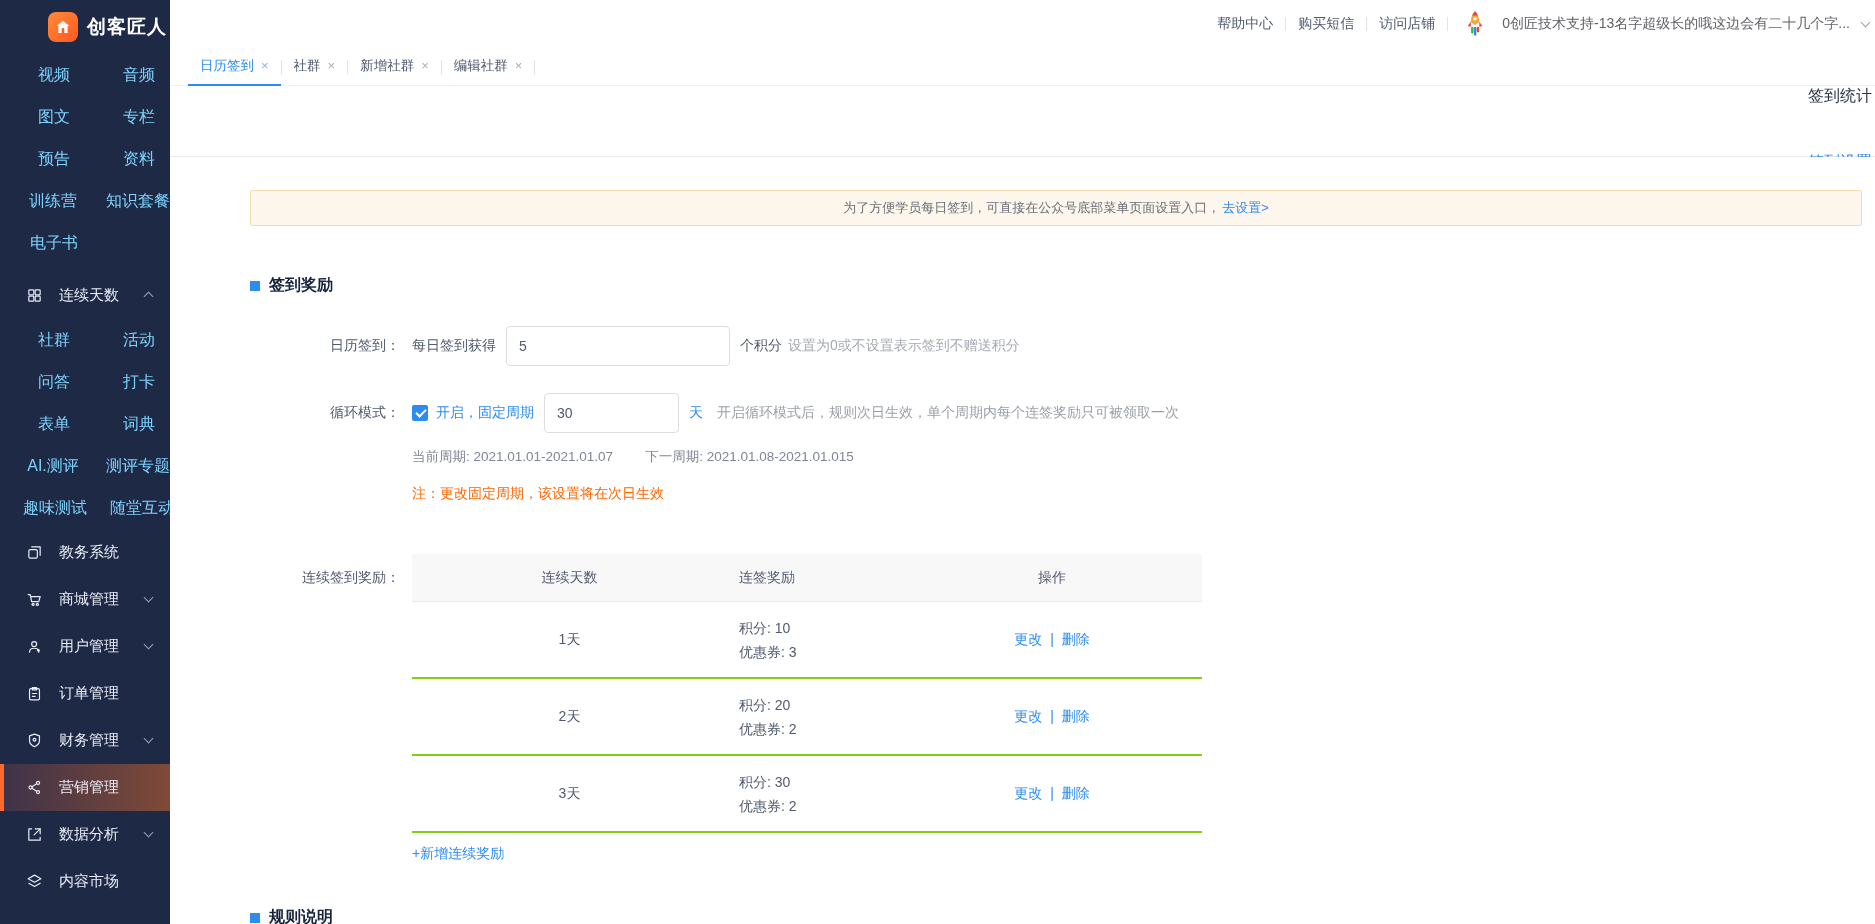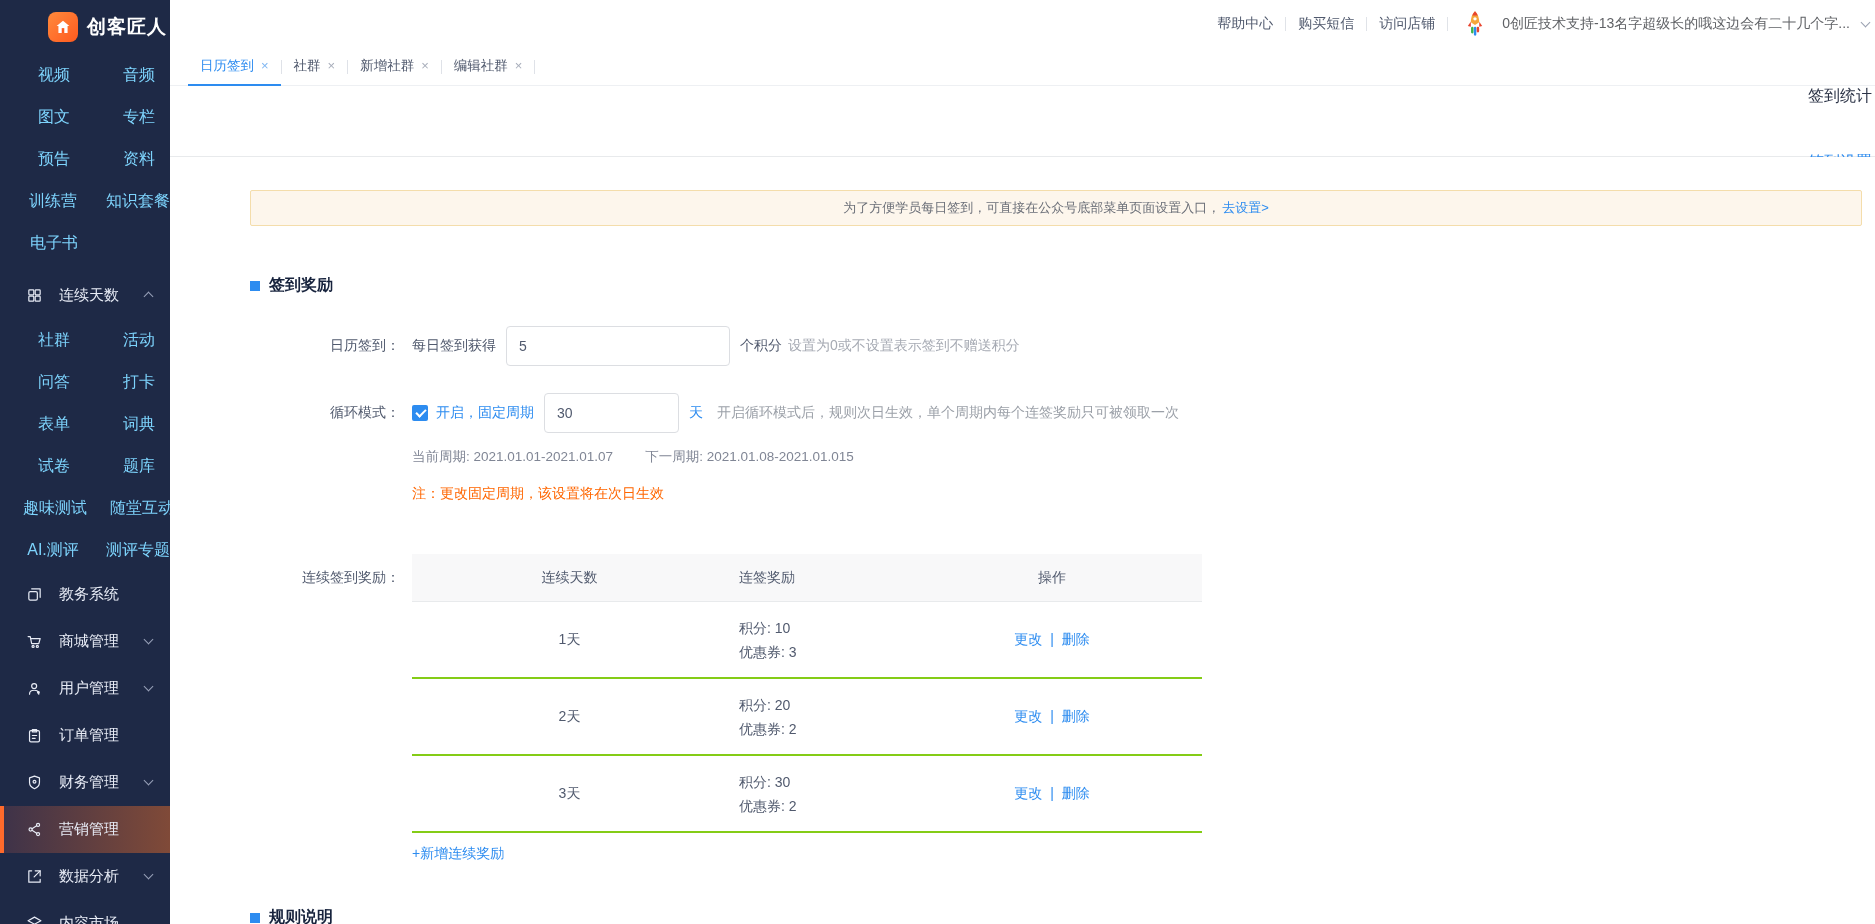--- a/index.html
+++ b/index.html
@@ -146,10 +146,6 @@
   <div class="pair-row">
       <span class="pair-cell">表单</span>
       <span class="pair-cell">词典</span>
-    </div>
-  <div class="pair-row">
-      <span class="pair-cell">试卷</span>
-      <span class="pair-cell">题库</span>
     </div>
   <div class="pair-row">
       <span class="pair-cell">趣味测试</span>

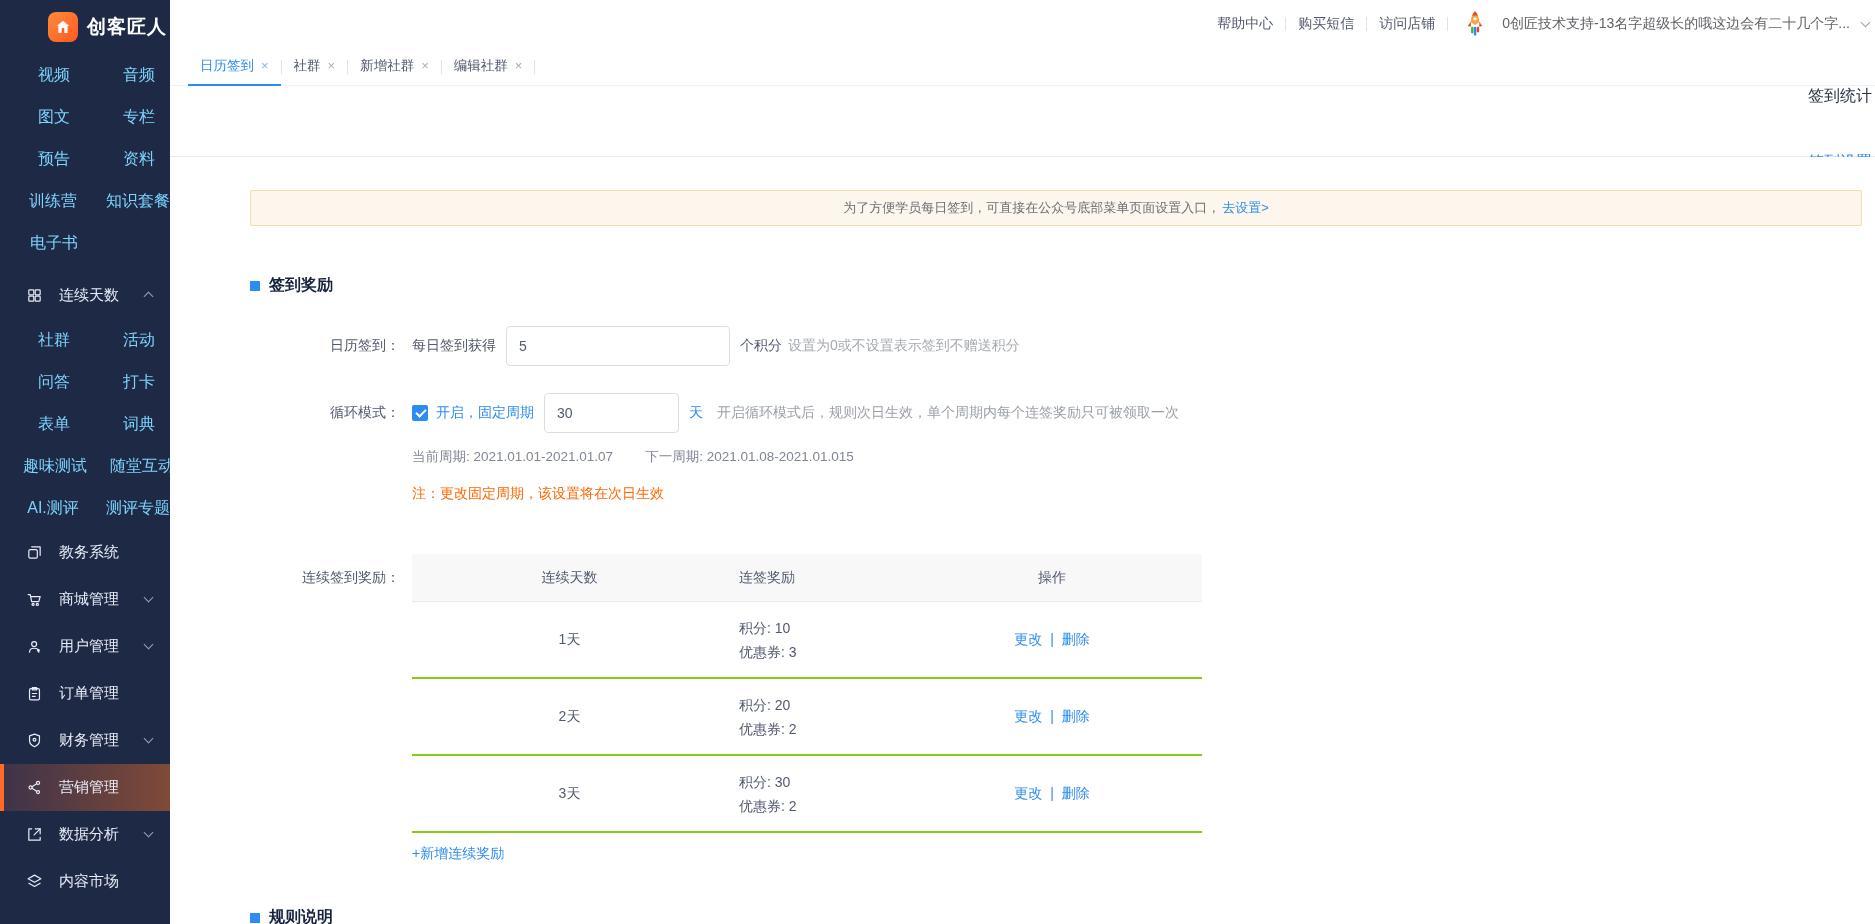--- a/index.html
+++ b/index.html
@@ -148,12 +148,12 @@
       <span class="pair-cell">词典</span>
     </div>
   <div class="pair-row">
+      <span class="pair-cell">AI.测评</span>
+      <span class="pair-cell">测评专题</span>
+    </div>
+  <div class="pair-row">
       <span class="pair-cell">趣味测试</span>
       <span class="pair-cell">随堂互动</span>
-    </div>
-  <div class="pair-row">
-      <span class="pair-cell">AI.测评</span>
-      <span class="pair-cell">测评专题</span>
     </div>
 
   <div class="section-row">

